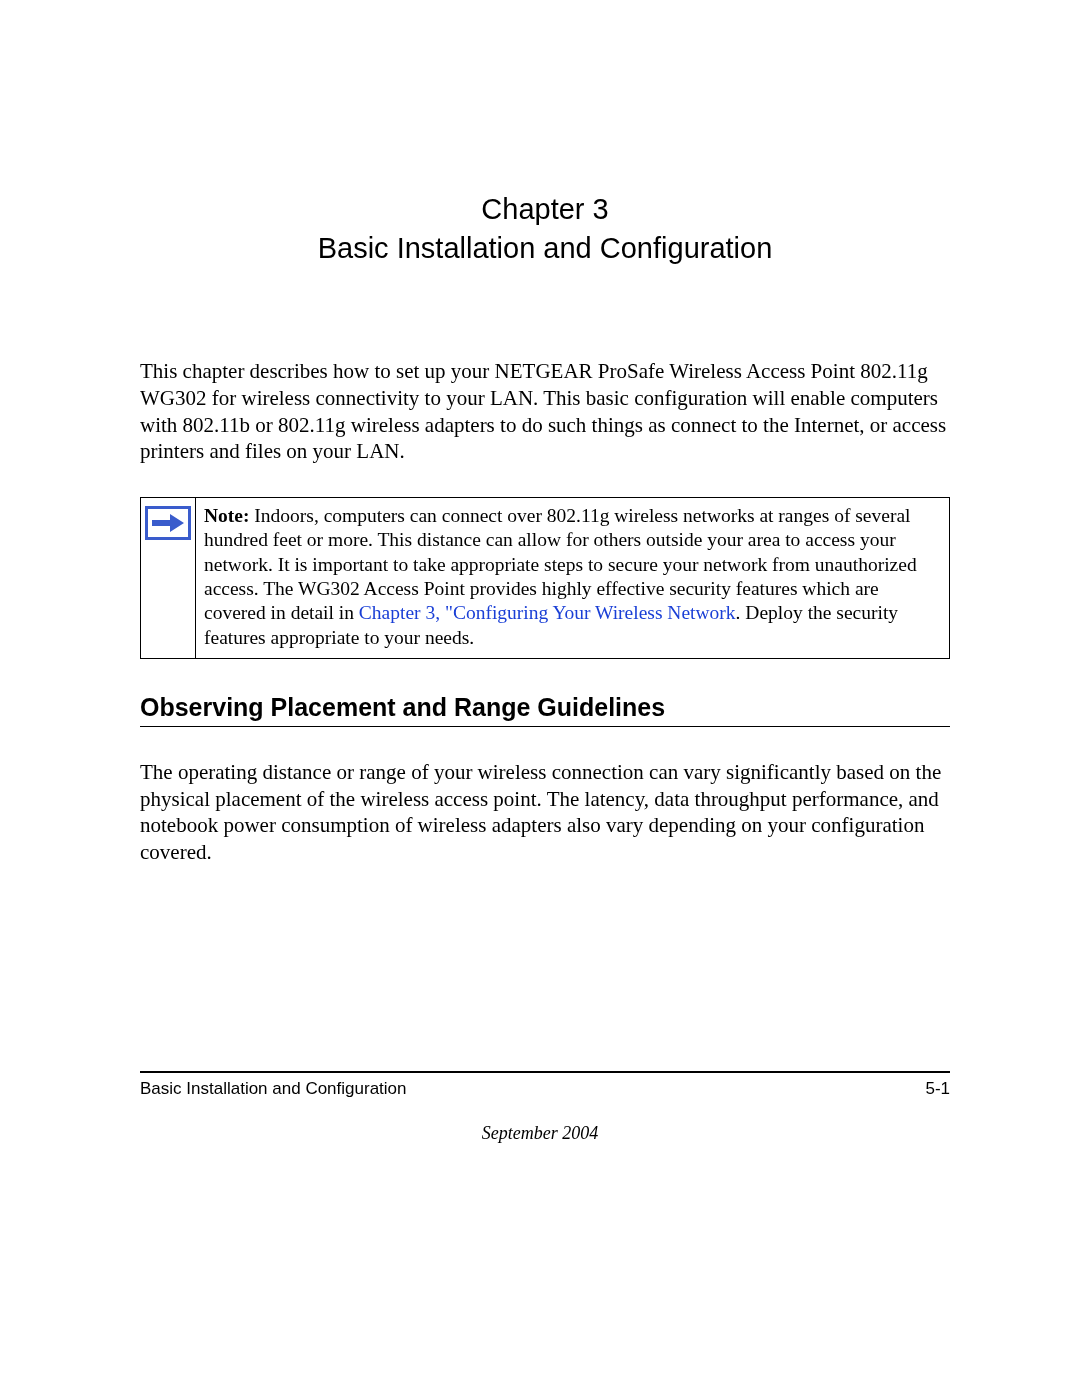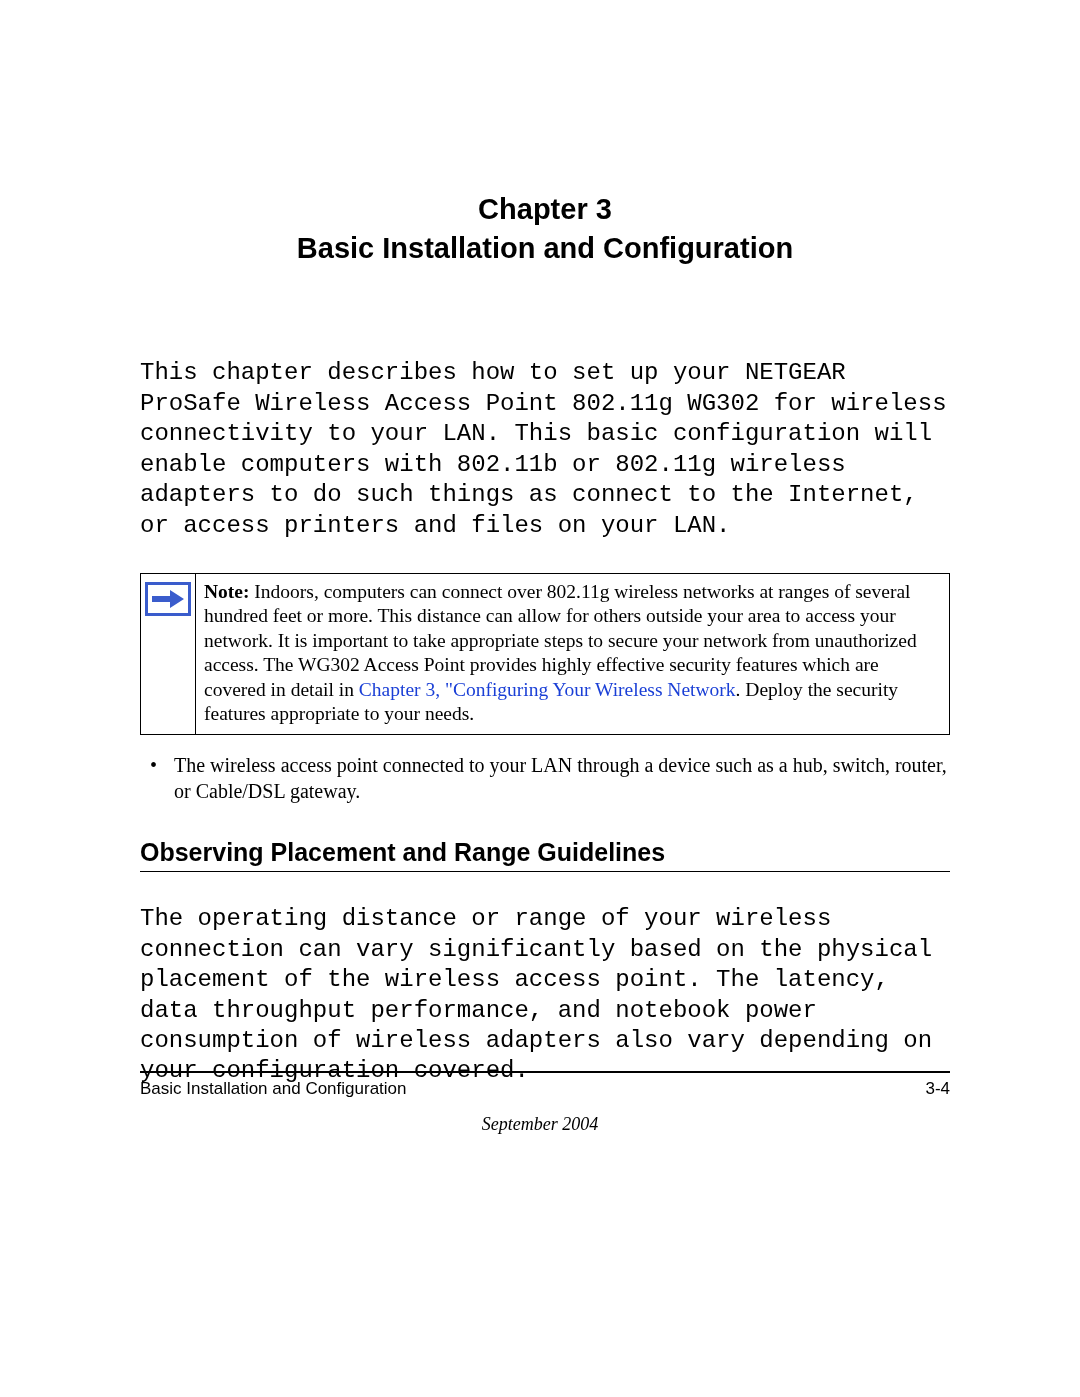--- a/index.html
+++ b/index.html
@@ -19,7 +19,7 @@
   }
   .chapter-title {
     font-family: Arial, Helvetica, sans-serif;
-    font-weight: bold;
+    font-weight: normal;
     font-size: 29px;
     text-align: center;
     line-height: 1.35;

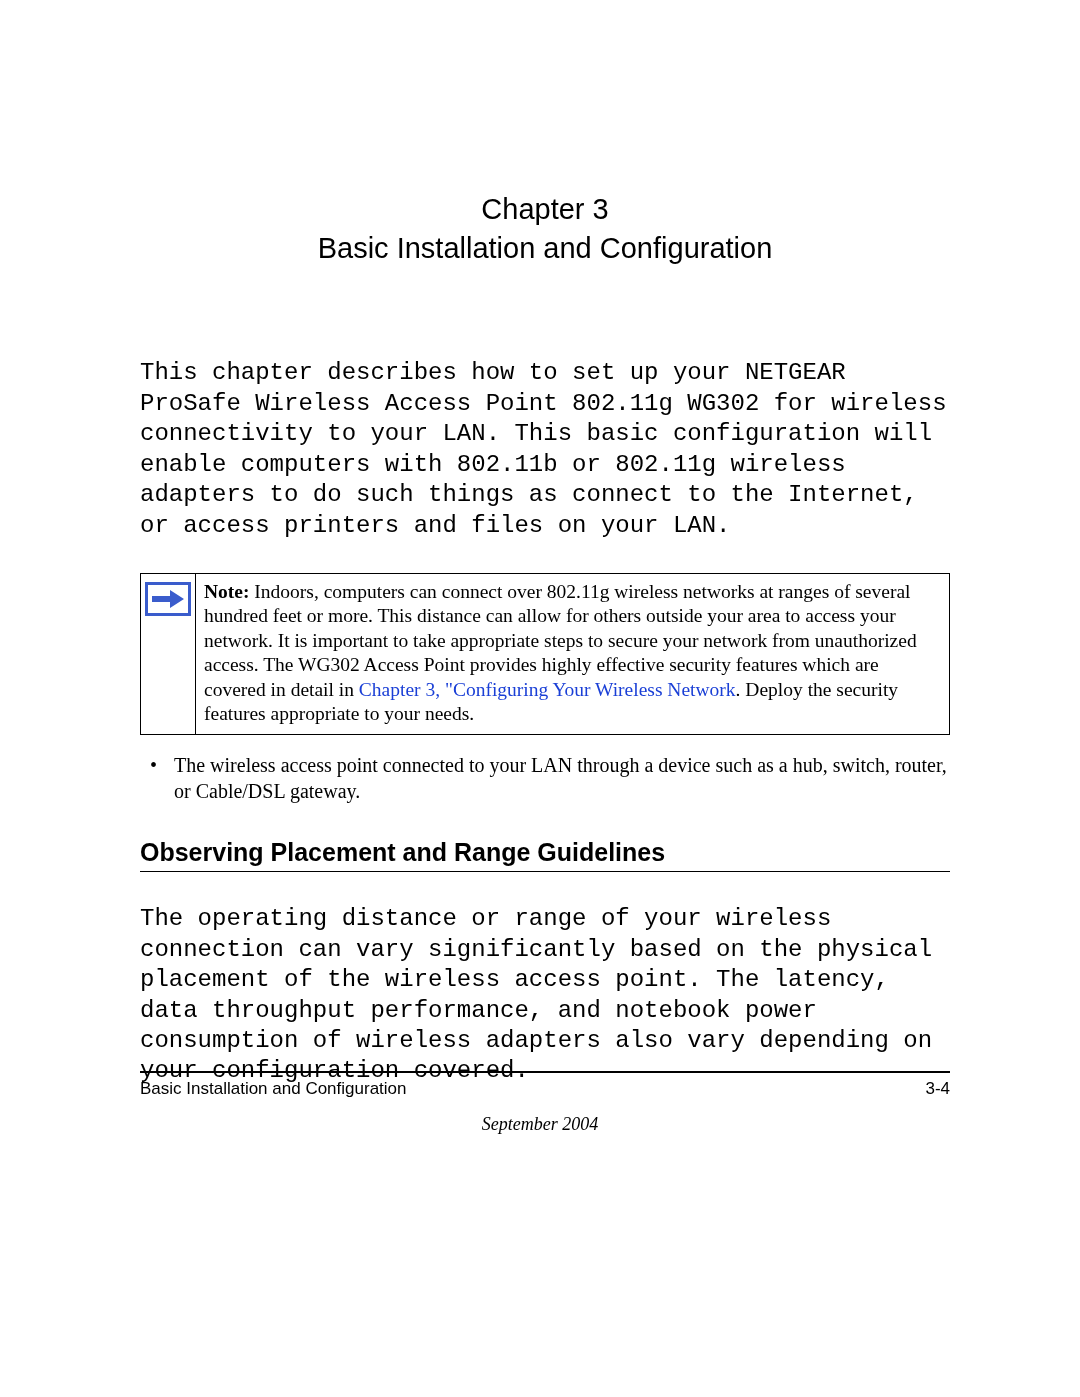--- a/index.html
+++ b/index.html
@@ -26,10 +26,9 @@
     margin: 0 0 90px 0;
   }
   .body-text {
-    font-size: 24px;
+    font-size: 21px;
     line-height: 1.27;
     margin: 0 0 14px 0;
-    font-family: Liberation Mono, monospace;
   }
   .note-table {
     border-collapse: collapse;

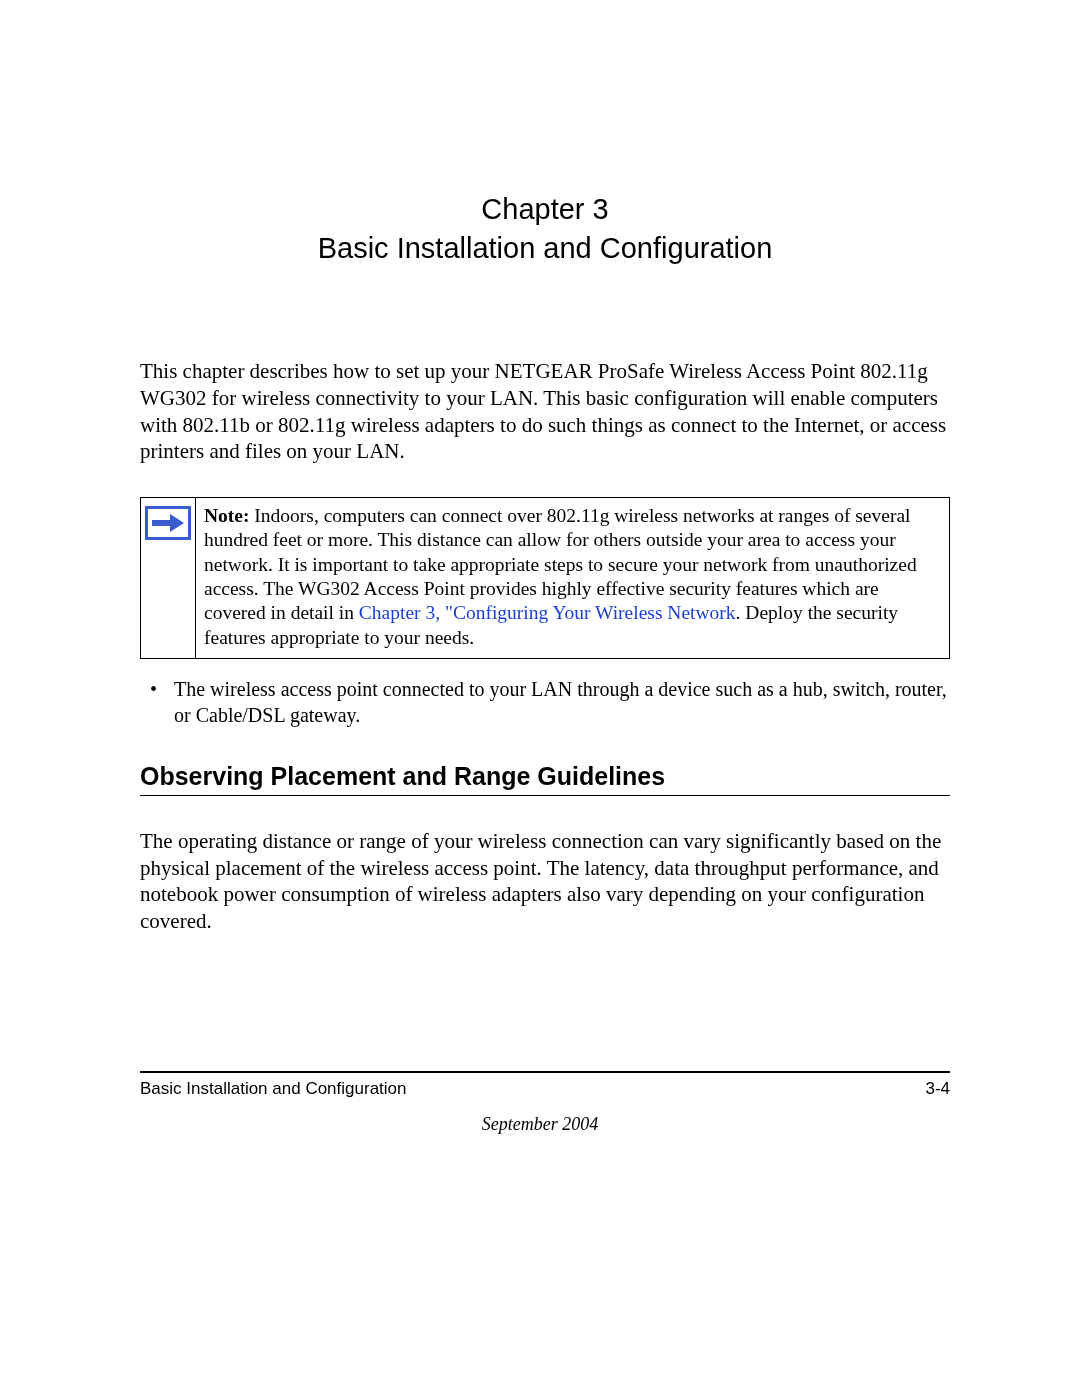--- a/index.html
+++ b/index.html
@@ -154,7 +154,6 @@
 
 
   <ul class="bullets">
-    <li>The wireless access point connected to your LAN through a device such as a hub, switch, router, or Cable/DSL gateway.</li>
   </ul>
 
   <h2 class="section">Observing Placement and Range Guidelines</h2>

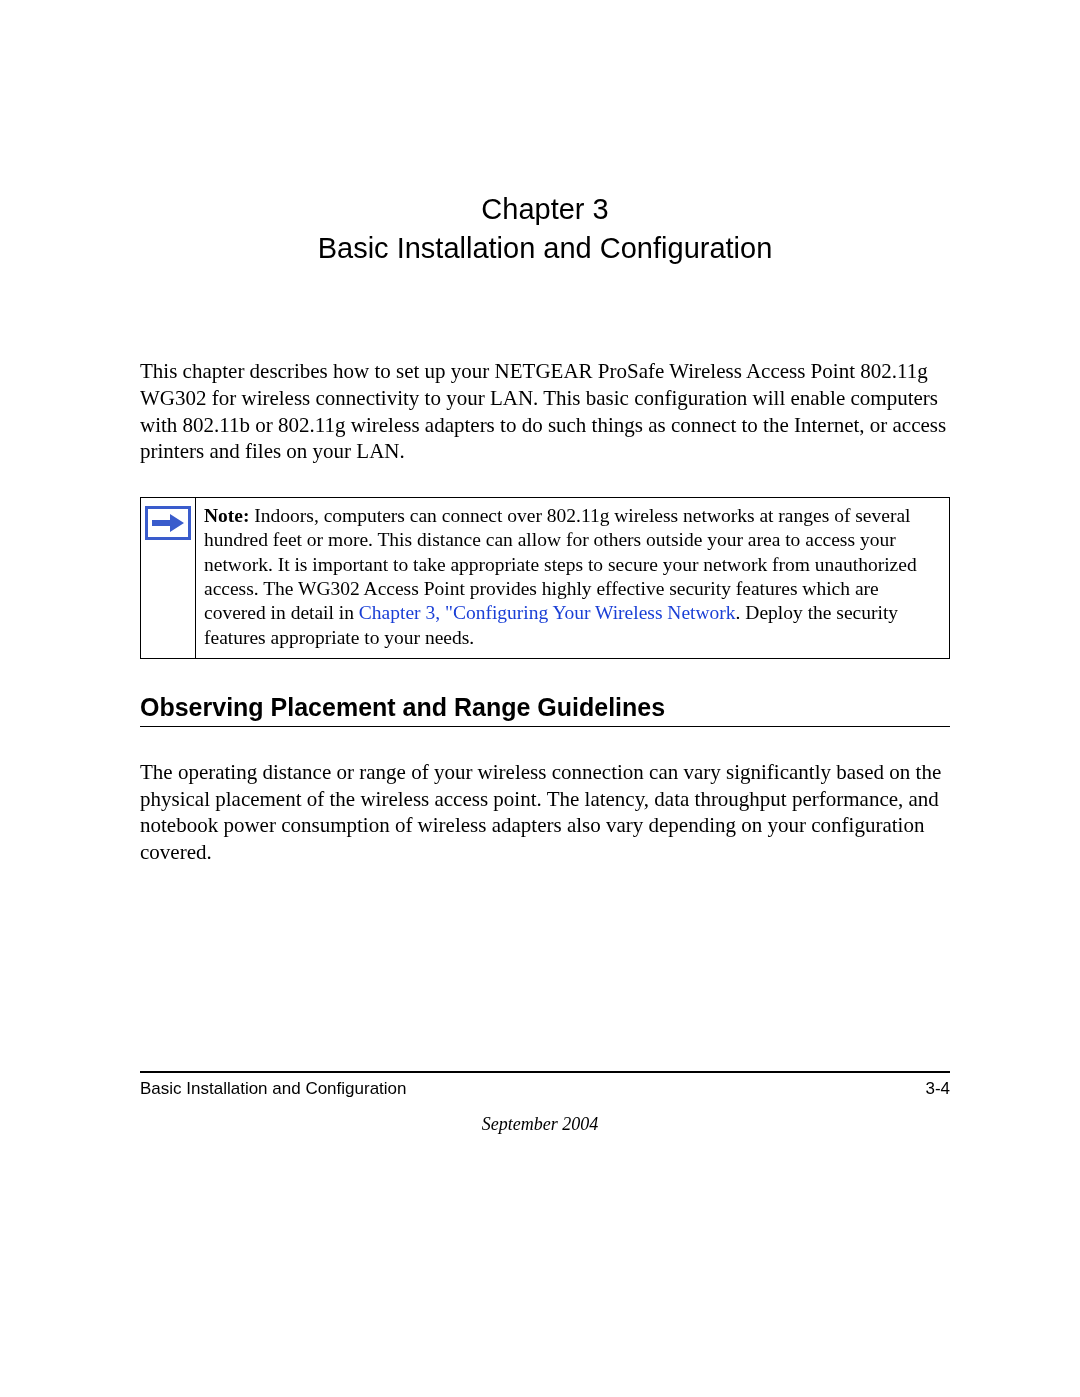--- a/index.html
+++ b/index.html
@@ -166,7 +166,7 @@
   <div class="footer-rule"></div>
   <div class="footer-line">
     <span>Basic Installation and Configuration</span>
-    <span>3-4</span>
+    <span>5-1</span>
   </div>
 </div>
 <div class="footer-date">September 2004</div>

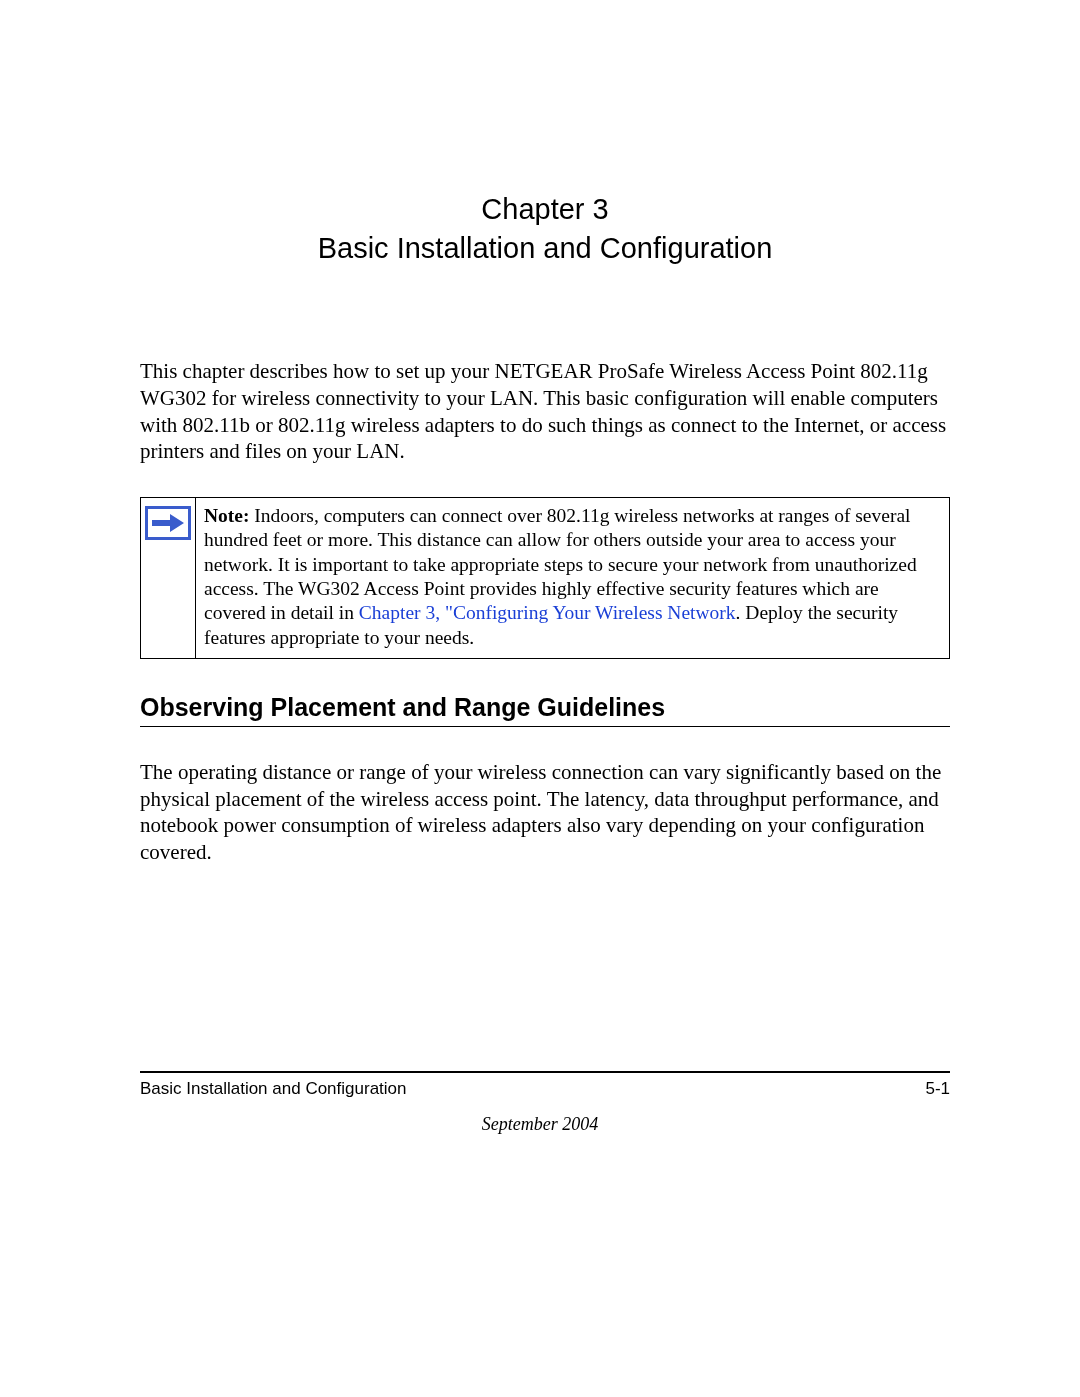--- a/index.html
+++ b/index.html
@@ -116,7 +116,7 @@
   .footer-date {
     position: absolute;
     left: 0; right: 0;
-    bottom: 262px;
+    bottom: 253px;
     text-align: center;
     font-style: italic;
     font-family: "Times New Roman", Times, serif;

